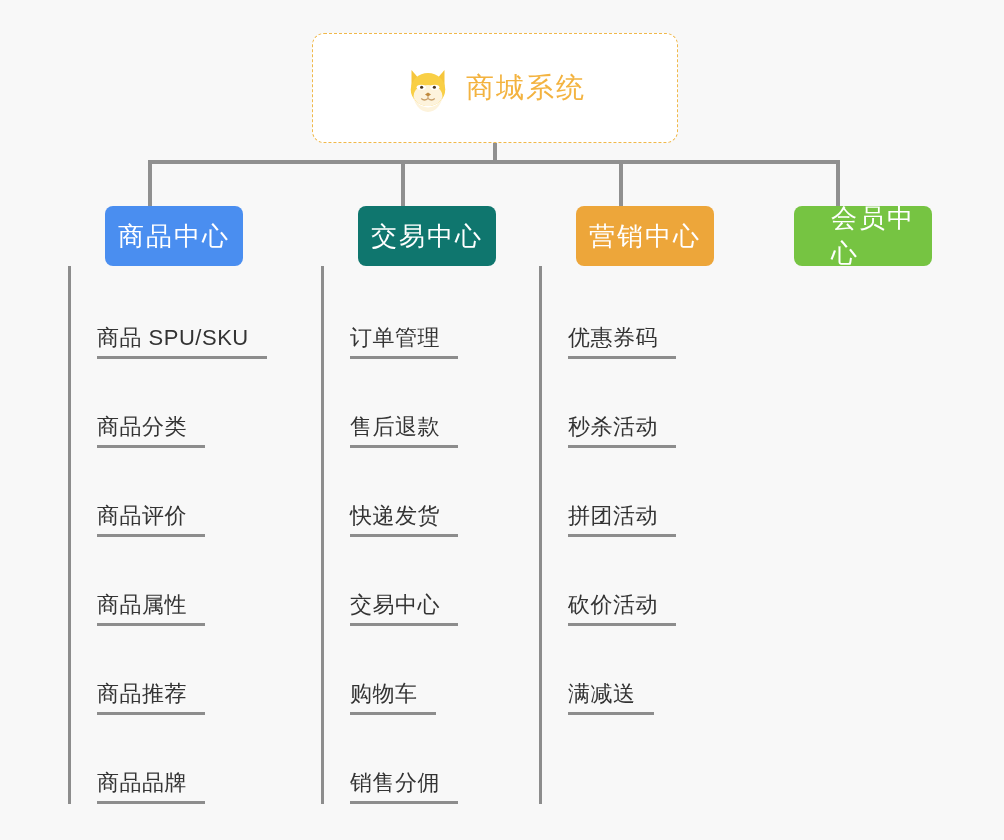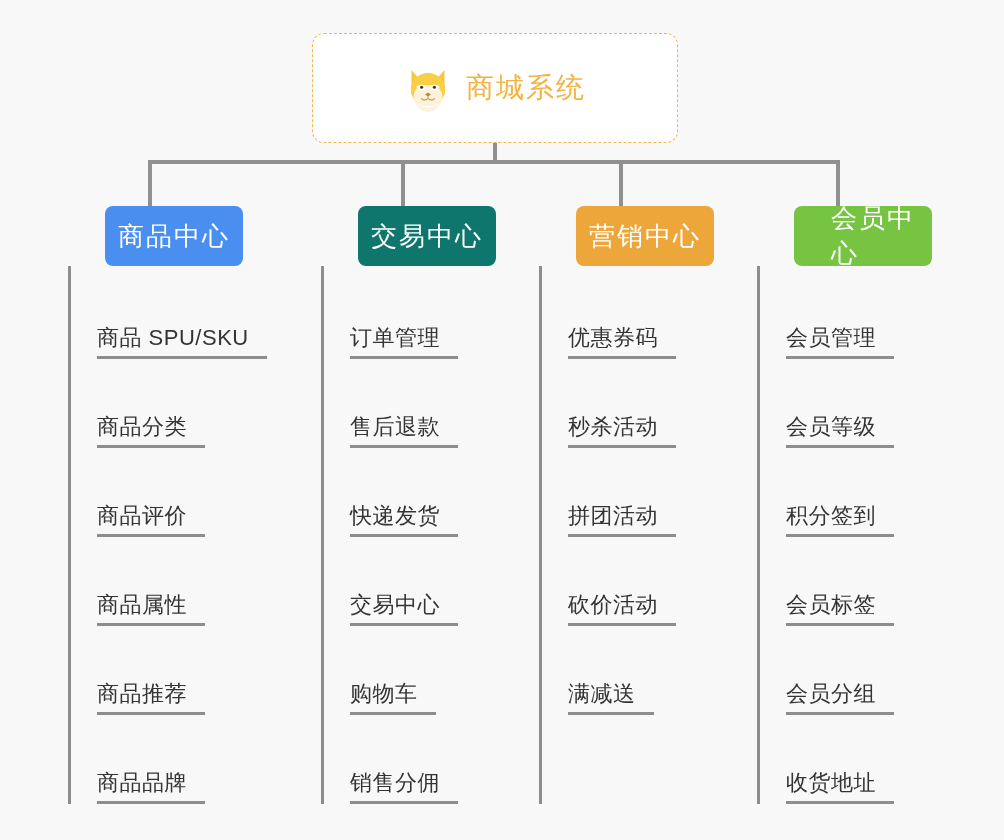--- a/index.html
+++ b/index.html
@@ -240,27 +240,6 @@
     <div class="cat-box" style="background: rgb(118, 196, 66); padding-left: 37px;">
       <span>会员中心</span>
     </div>
-    <div class="leaf-list">
-      <div class="leaf-spine" style="height: 538px;"></div>
-      <div class="leaf-item">
-          <span class="leaf-label">会员管理</span>
-        </div>
-      <div class="leaf-item">
-          <span class="leaf-label">会员等级</span>
-        </div>
-      <div class="leaf-item">
-          <span class="leaf-label">积分签到</span>
-        </div>
-      <div class="leaf-item">
-          <span class="leaf-label">会员标签</span>
-        </div>
-      <div class="leaf-item">
-          <span class="leaf-label">会员分组</span>
-        </div>
-      <div class="leaf-item">
-          <span class="leaf-label">收货地址</span>
-        </div>
-    </div>
   </div>
 
 </div>

